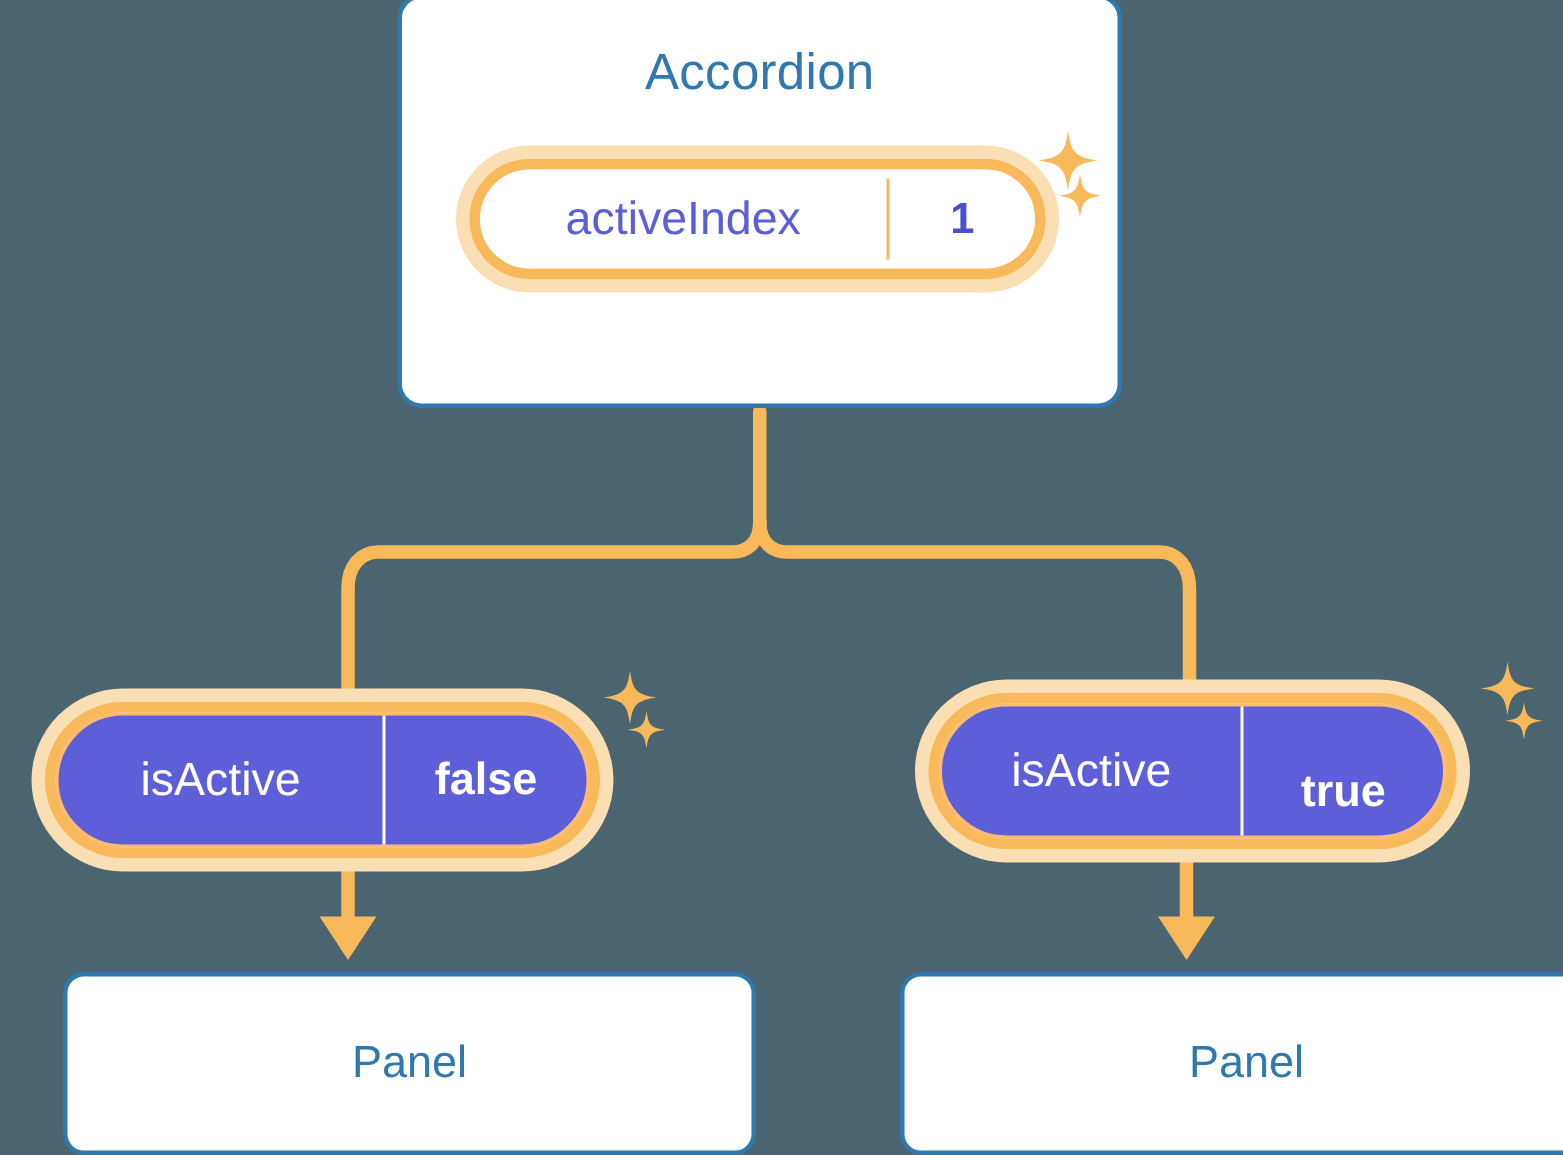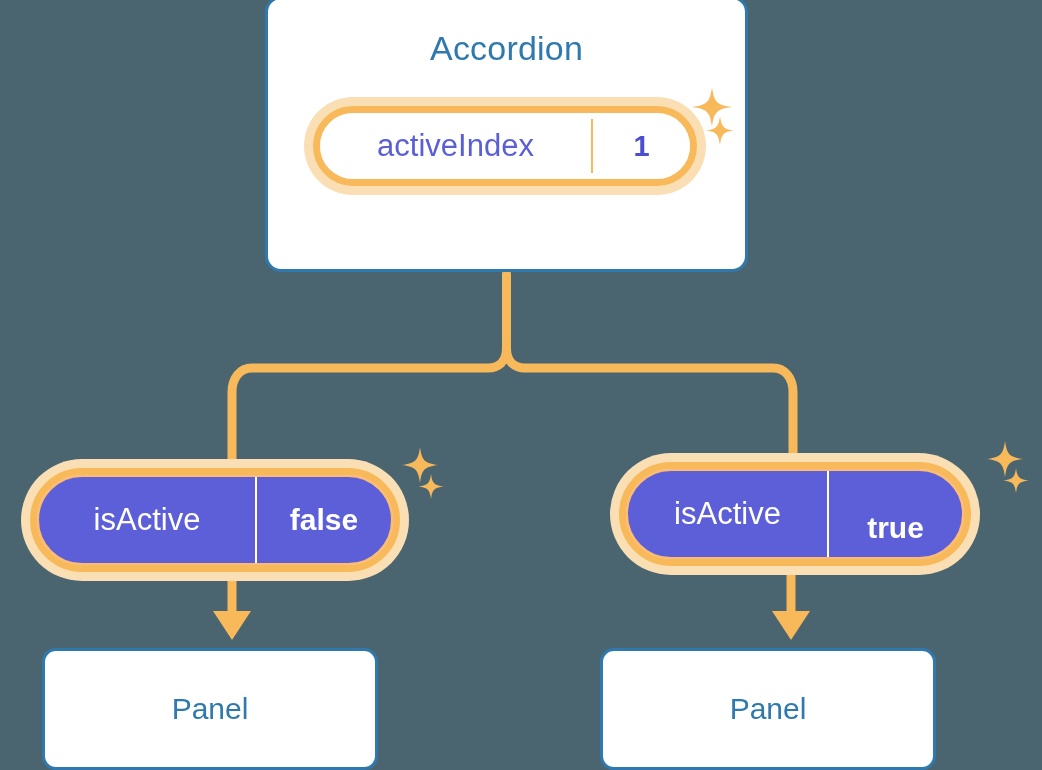--- a/index.html
+++ b/index.html
@@ -30,7 +30,7 @@
     font-size:34px; color:#2f79ae; letter-spacing:.2px;
   }
 
-  .panel-card{ width:336px; height:122px; top:648px;}
+  .panel-card{ width:462px; height:122px; top:648px;}
   #panel-left{ left:42px; }
   #panel-right{ left:600px; }
   .panel-label{

